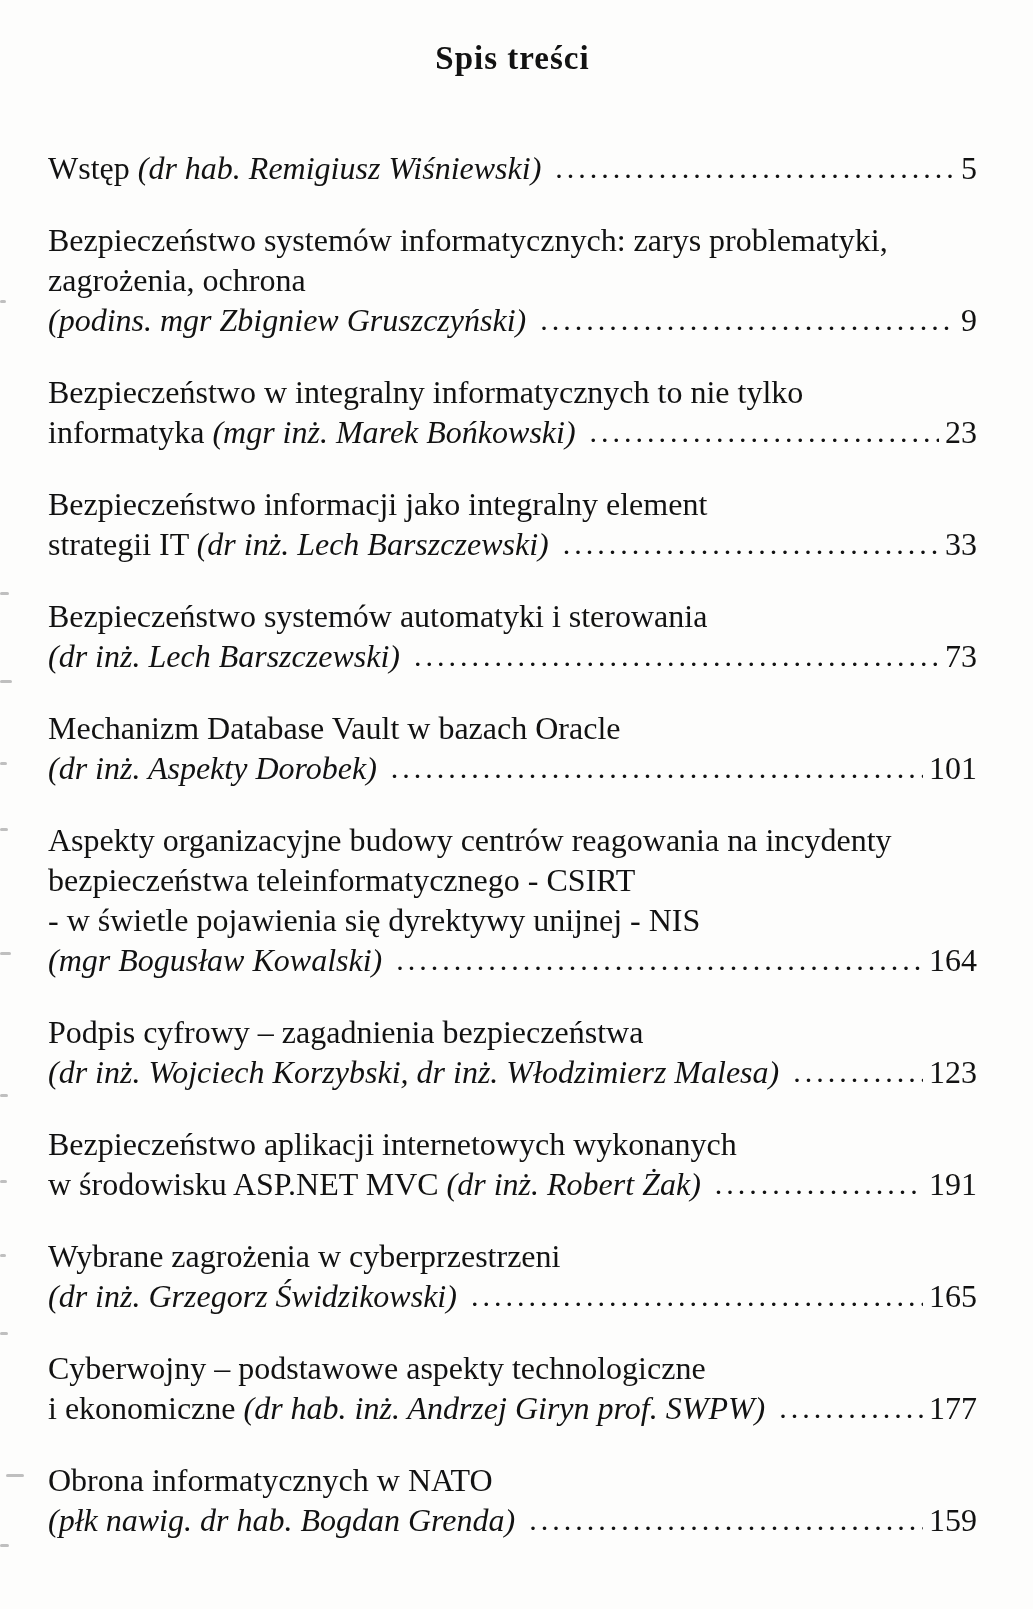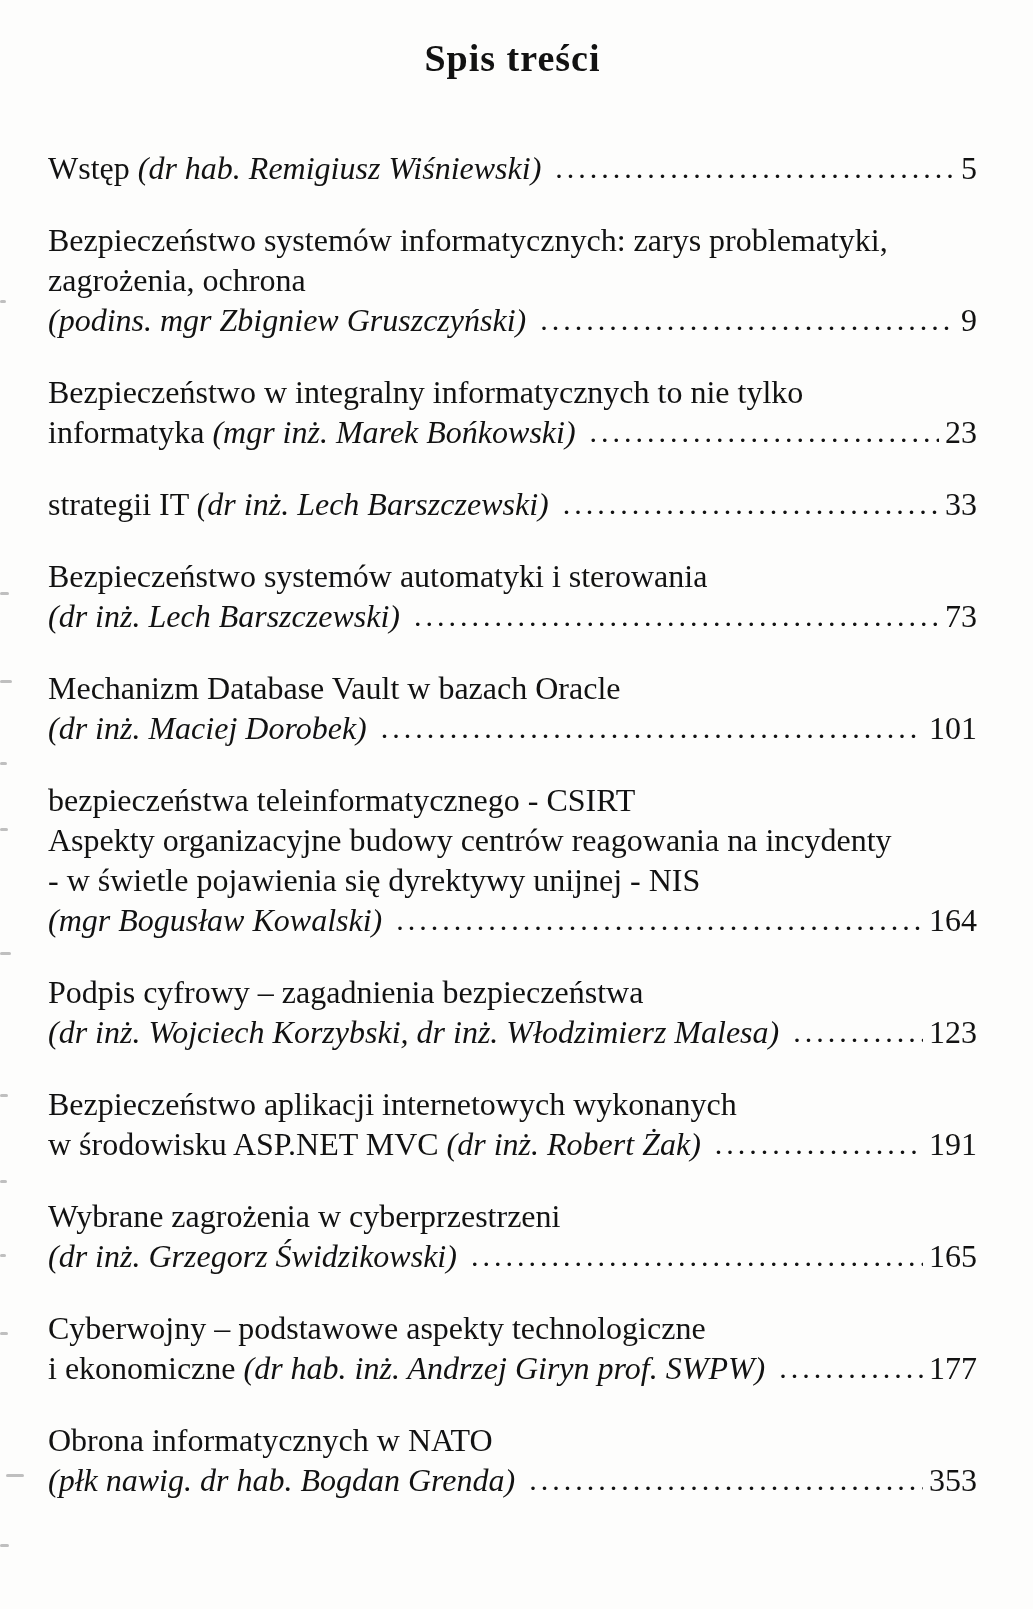--- a/index.html
+++ b/index.html
@@ -21,7 +21,7 @@
   }
   .doc-title {
     margin: 0;
-    font-size: 38px;
+    font-size: 33px;
     line-height: 44px;
     font-weight: bold;
     text-align: center;

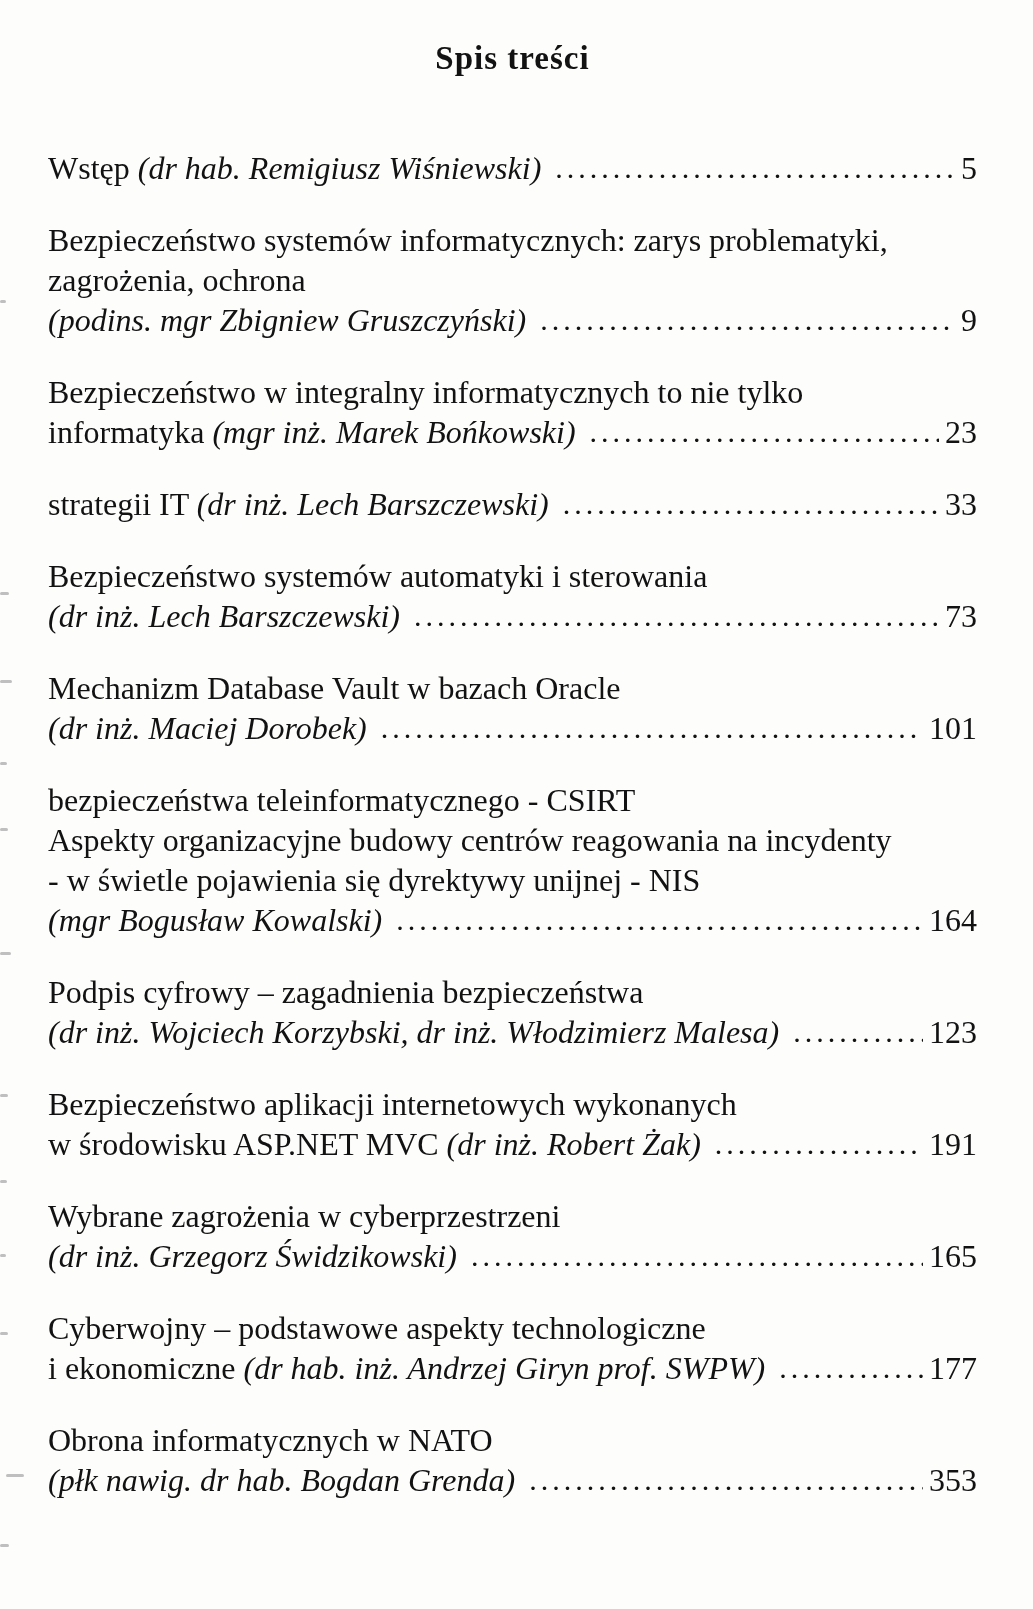--- a/index.html
+++ b/index.html
@@ -99,6 +99,7 @@
         </div>
       </div>
       <div class="entry">
+        <div class="line"><span class="text"><span>Bezpieczeństwo informacji jako integralny element</span></span></div>
         <div class="line has-page">
           <span class="text"><span>strategii IT </span><span class="it">(dr inż. Lech Barszczewski)</span></span>
           <span class="leader">............................................................................................................................................</span>

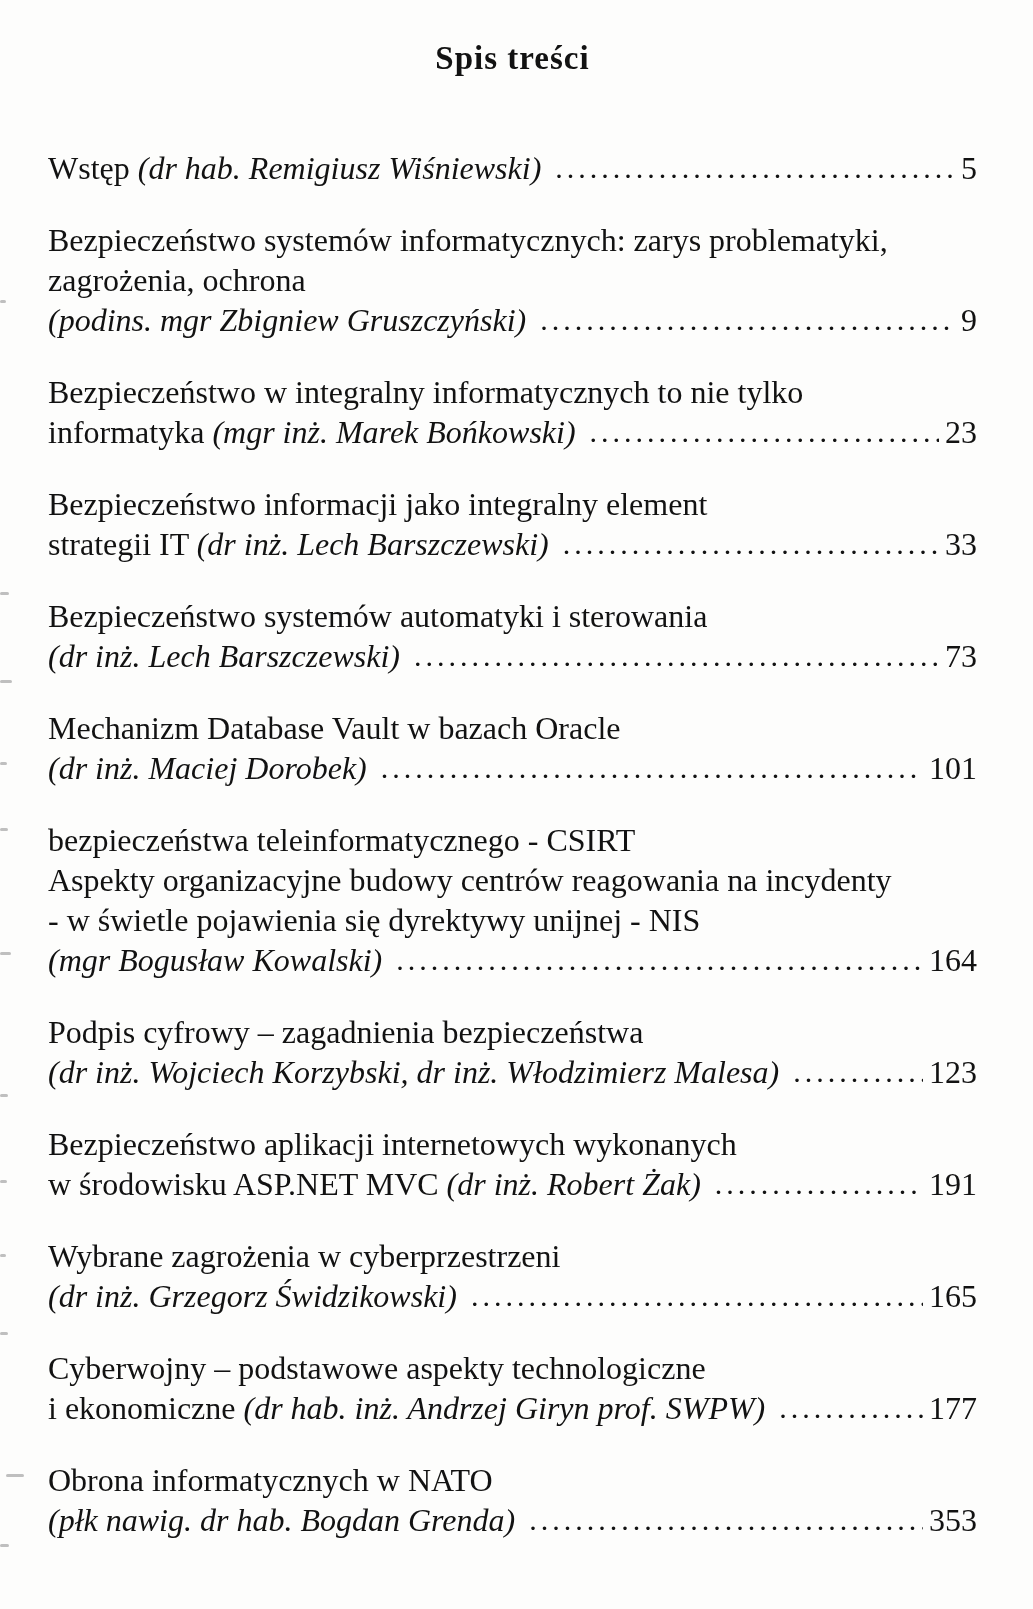--- a/index.html
+++ b/index.html
@@ -117,7 +117,7 @@
       <div class="entry">
         <div class="line"><span class="text"><span>Mechanizm Database Vault w bazach Oracle</span></span></div>
         <div class="line has-page">
-          <span class="text"><span class="it">(dr inż. Maciej Dorobek)</span></span>
+          <span class="text"><span class="it">(dr inż. Aspekty Dorobek)</span></span>
           <span class="leader">............................................................................................................................................</span>
           <span class="page-num">101</span>
         </div>

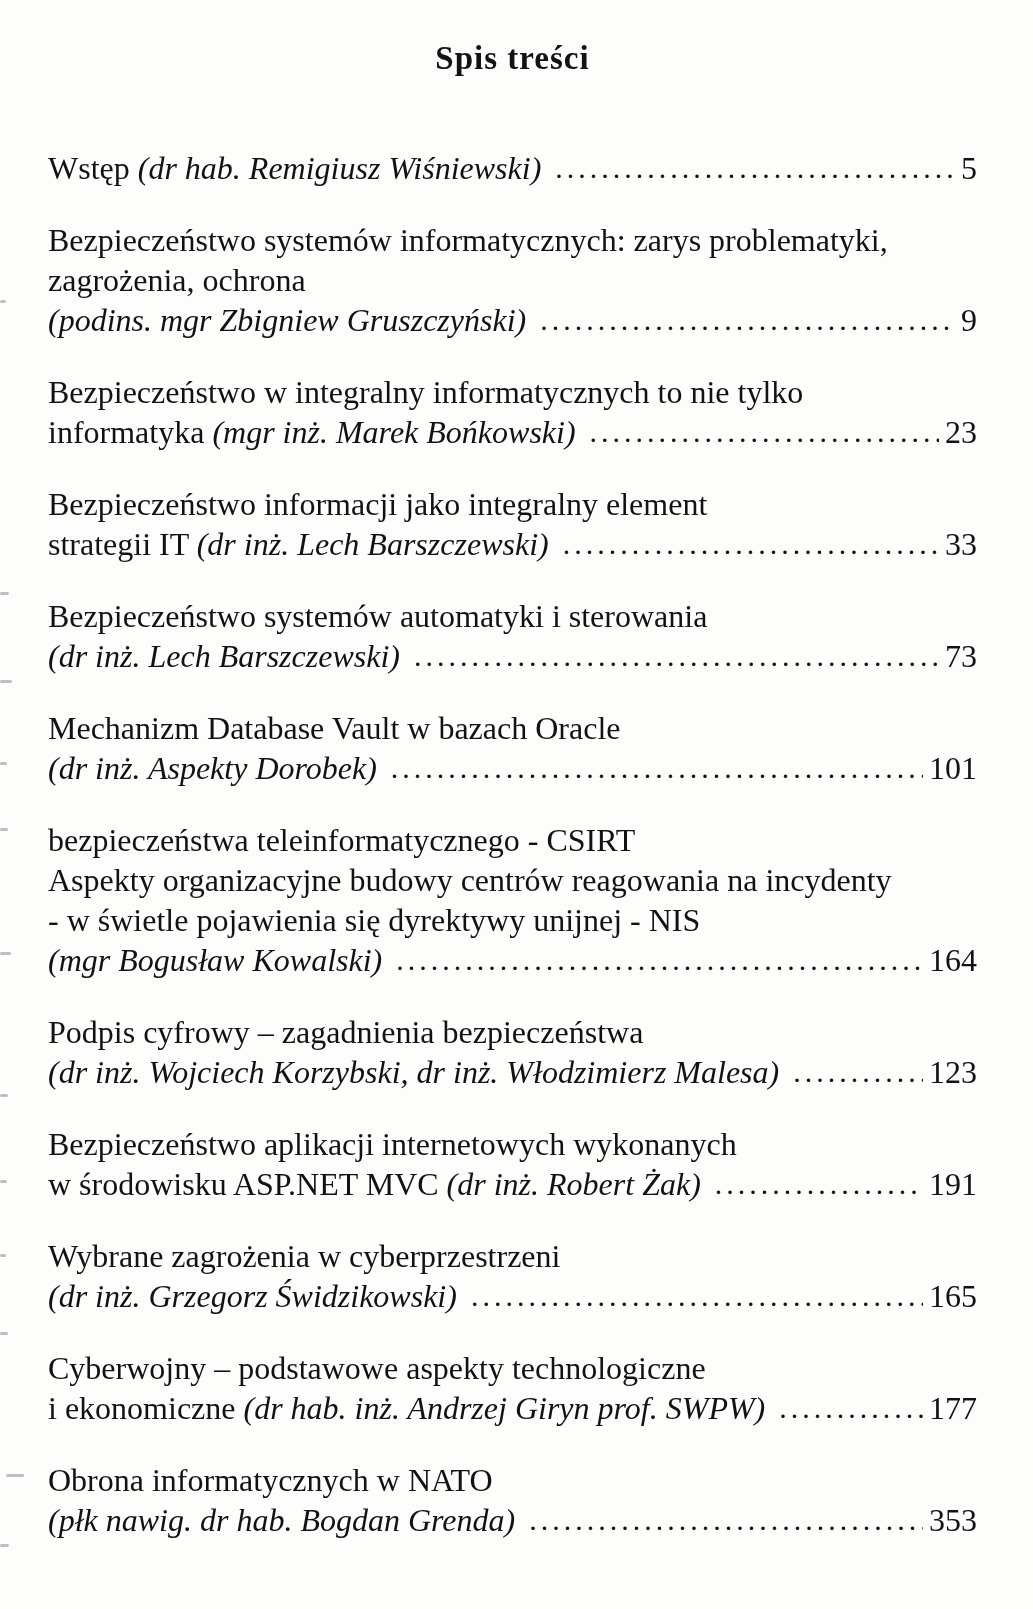--- a/index.html
+++ b/index.html
@@ -123,8 +123,8 @@
         </div>
       </div>
       <div class="entry">
+        <div class="line"><span class="text"><span>Aspekty organizacyjne budowy centrów reagowania na incydenty</span></span></div>
         <div class="line"><span class="text"><span>bezpieczeństwa teleinformatycznego - CSIRT</span></span></div>
-        <div class="line"><span class="text"><span>Aspekty organizacyjne budowy centrów reagowania na incydenty</span></span></div>
         <div class="line"><span class="text"><span>- w świetle pojawienia się dyrektywy unijnej  - NIS</span></span></div>
         <div class="line has-page">
           <span class="text"><span class="it">(mgr Bogusław Kowalski)</span></span>

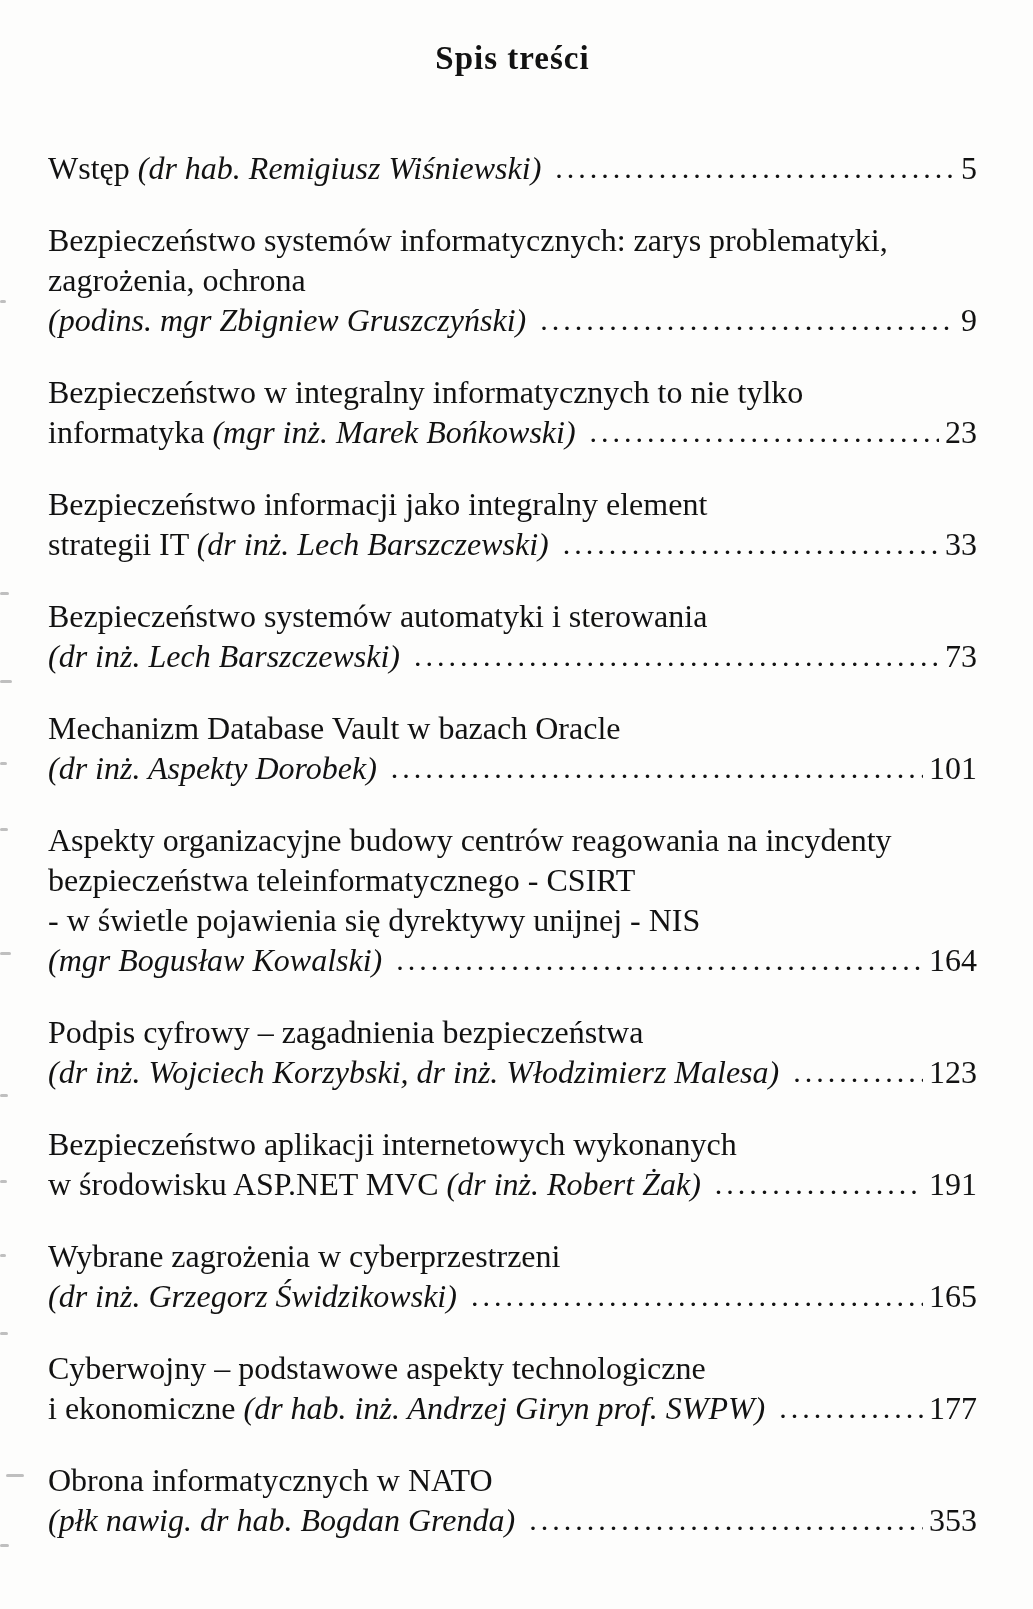--- a/index.html
+++ b/index.html
@@ -169,7 +169,7 @@
         <div class="line has-page">
           <span class="text"><span class="it">(płk nawig. dr hab. Bogdan Grenda)</span></span>
           <span class="leader">............................................................................................................................................</span>
-          <span class="page-num">353</span>
+          <span class="page-num">159</span>
         </div>
       </div>
     </div>

